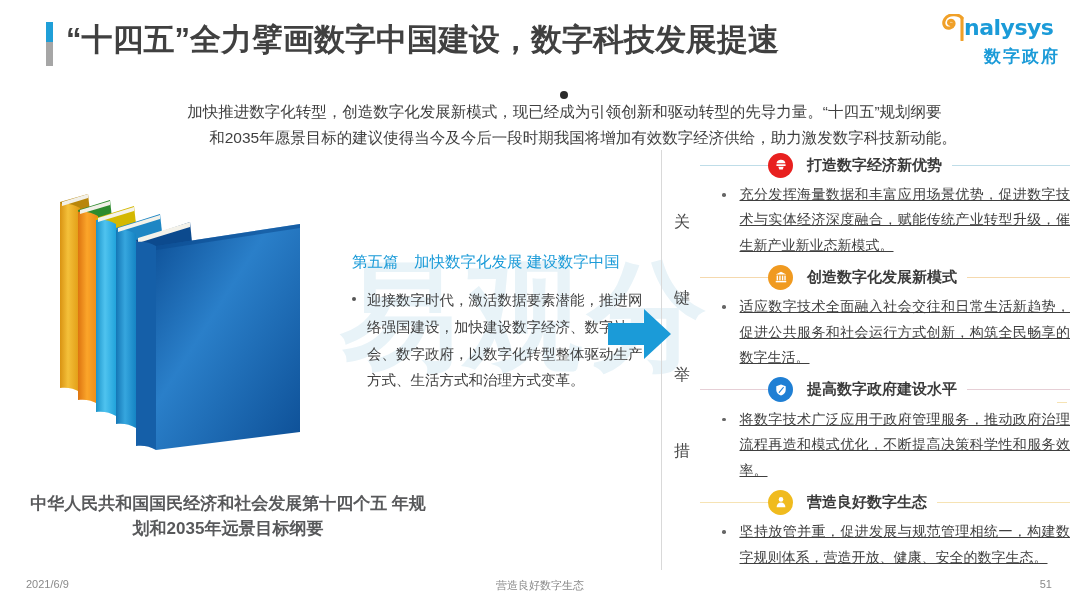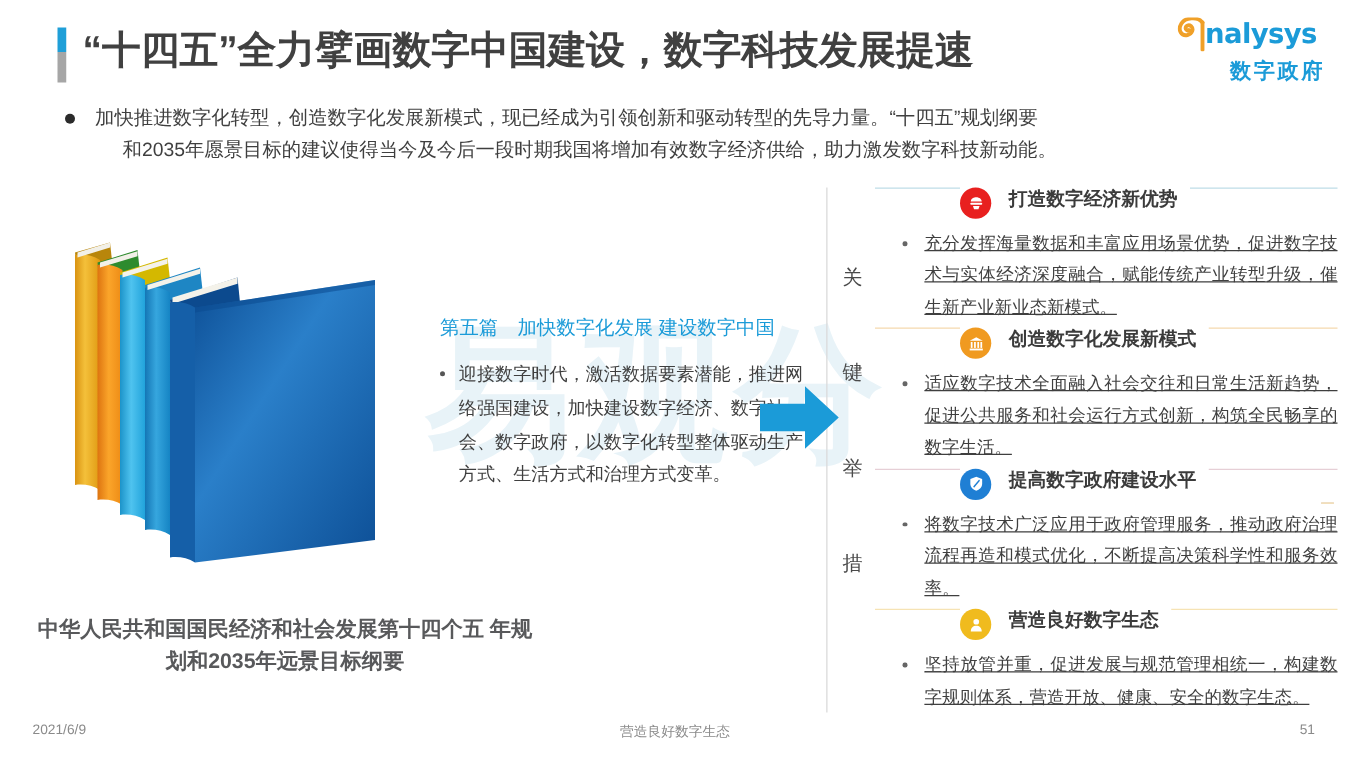--- a/index.html
+++ b/index.html
@@ -95,12 +95,13 @@
   
   .intro {
     position: absolute;
-    left: 52px;
+    left: 72px;
     top: 82px;
     width: 1000px;
     z-index: 3;
     display: flex;
-    align-items: flex-start;
+    align-items: center;
+    flex-direction: column;
   }
   .intro-dot {
     width: 8px;

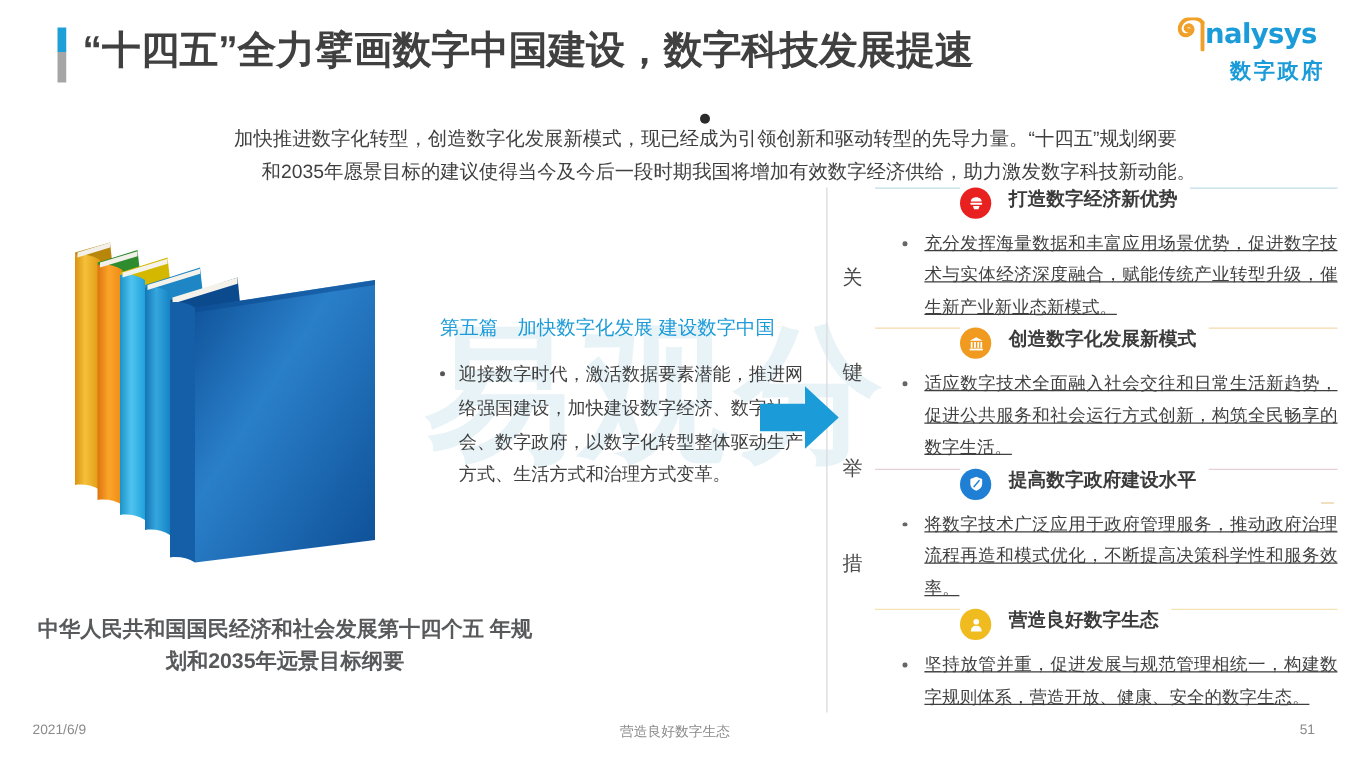--- a/index.html
+++ b/index.html
@@ -222,6 +222,7 @@
   .section { margin-bottom: 4px; }
   .sec-head {
     display: flex;
+    align-items: center;
     height: 30px;
   }
   .sec-rule {

